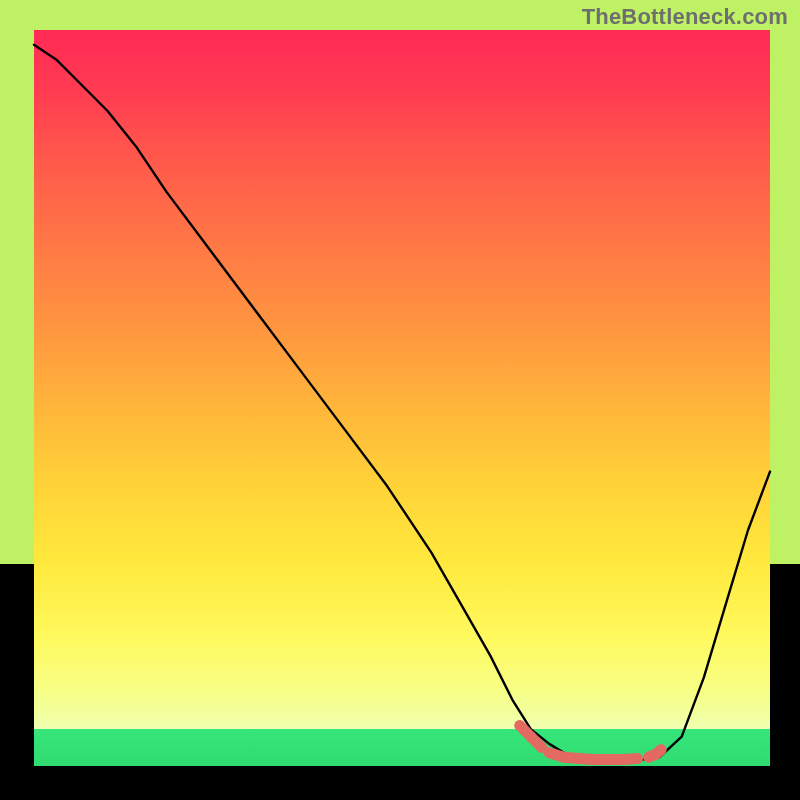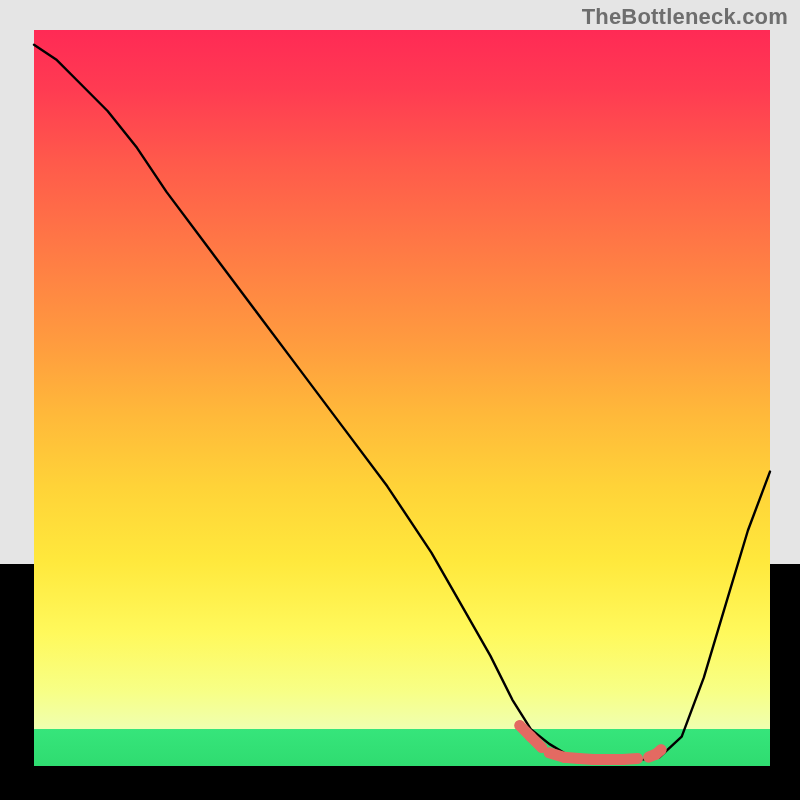--- a/index.html
+++ b/index.html
@@ -17,7 +17,7 @@
     top: 0;
     width: 800px;
     height: 564px;
-    background: #e5e5e5;
+    background: #bef264;
   }
   .watermark {
     position: absolute;

